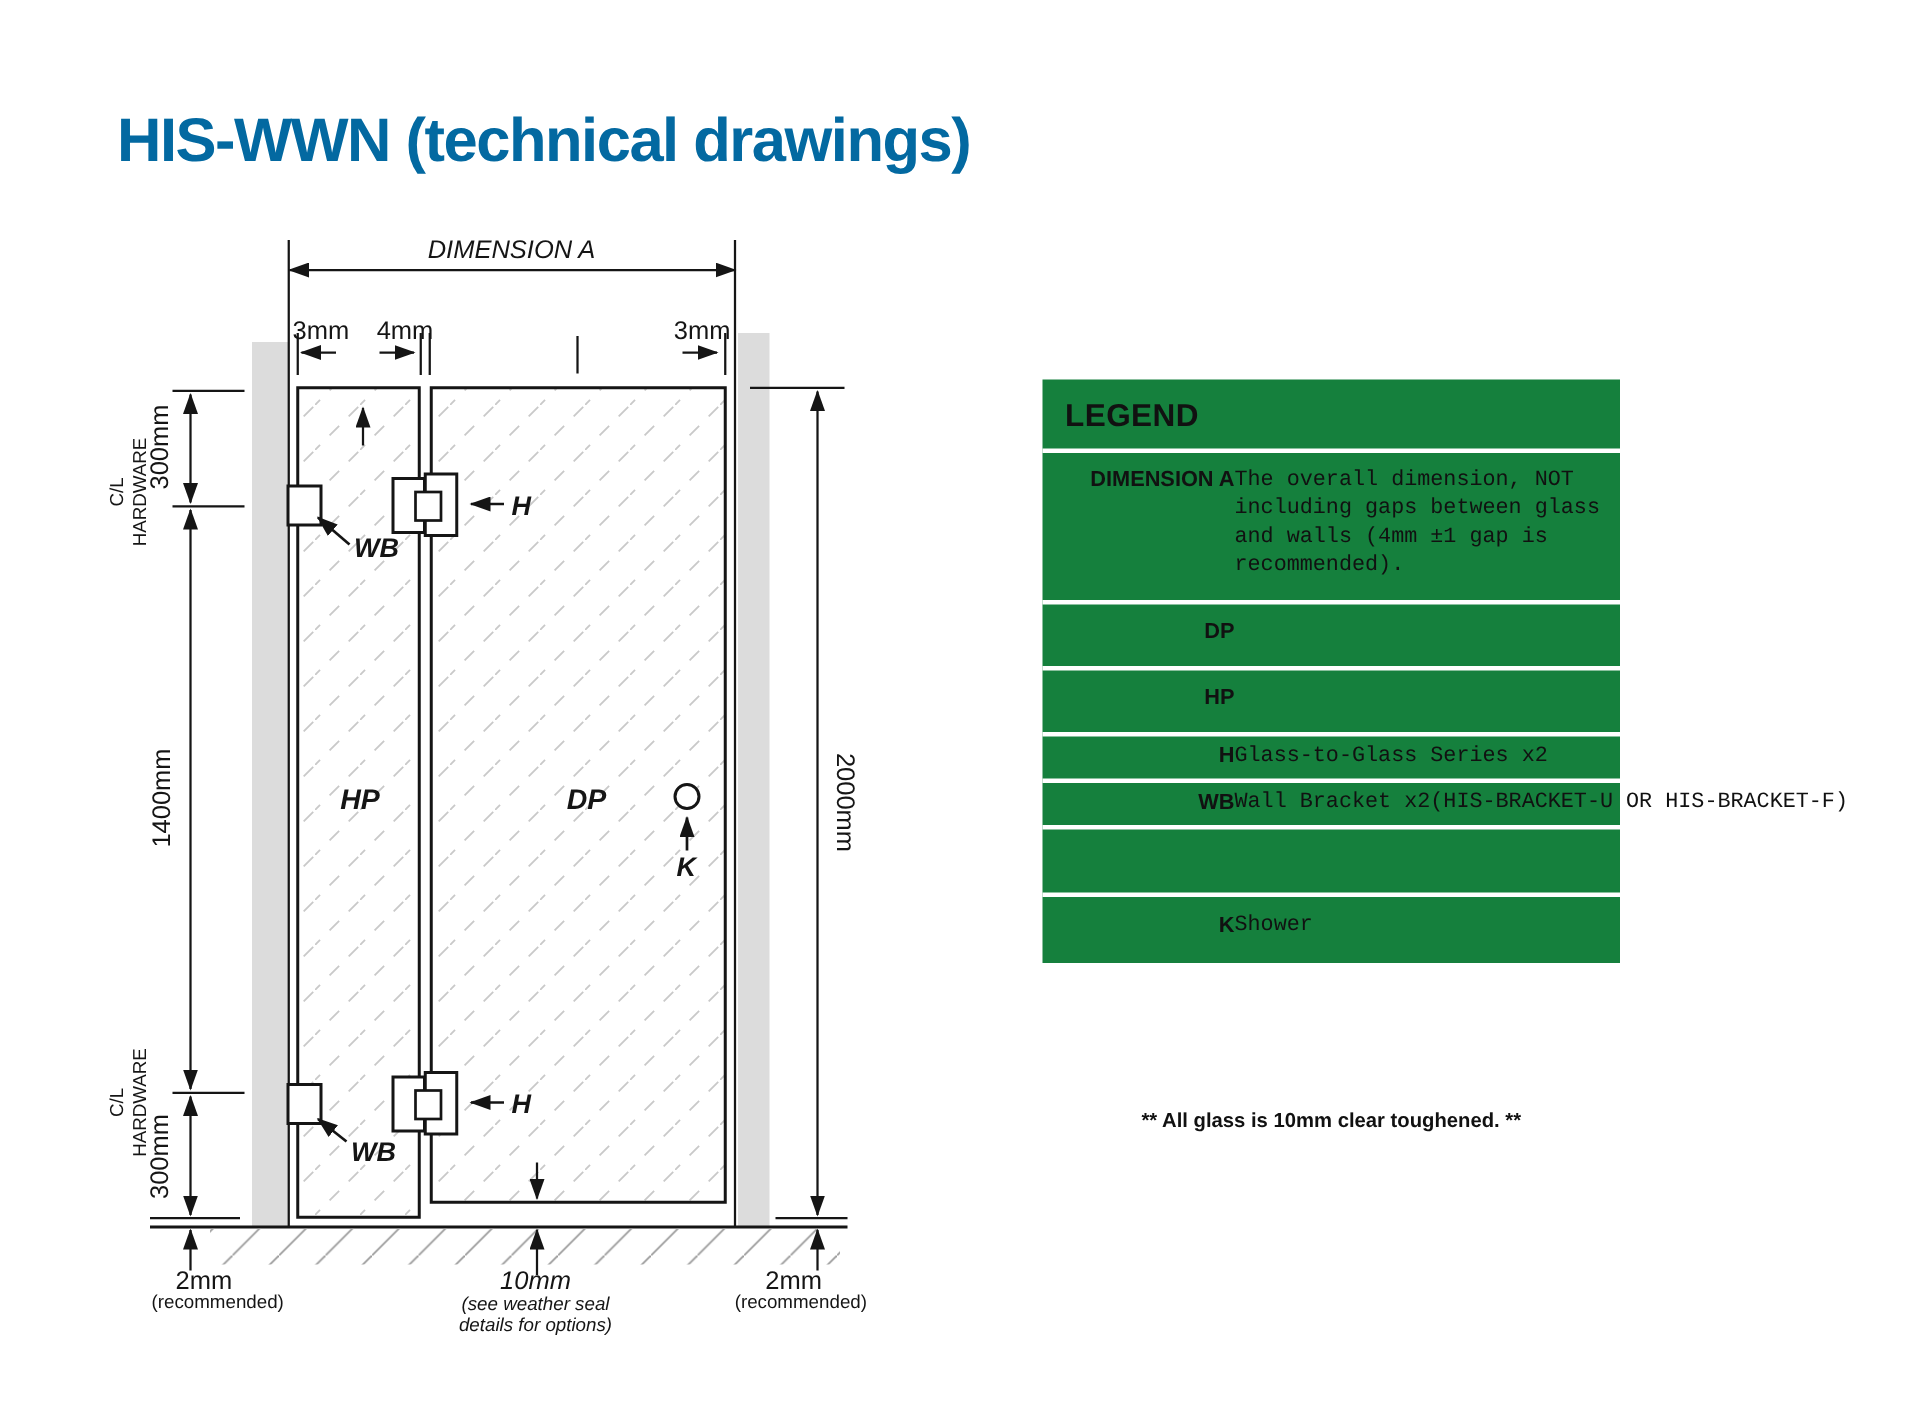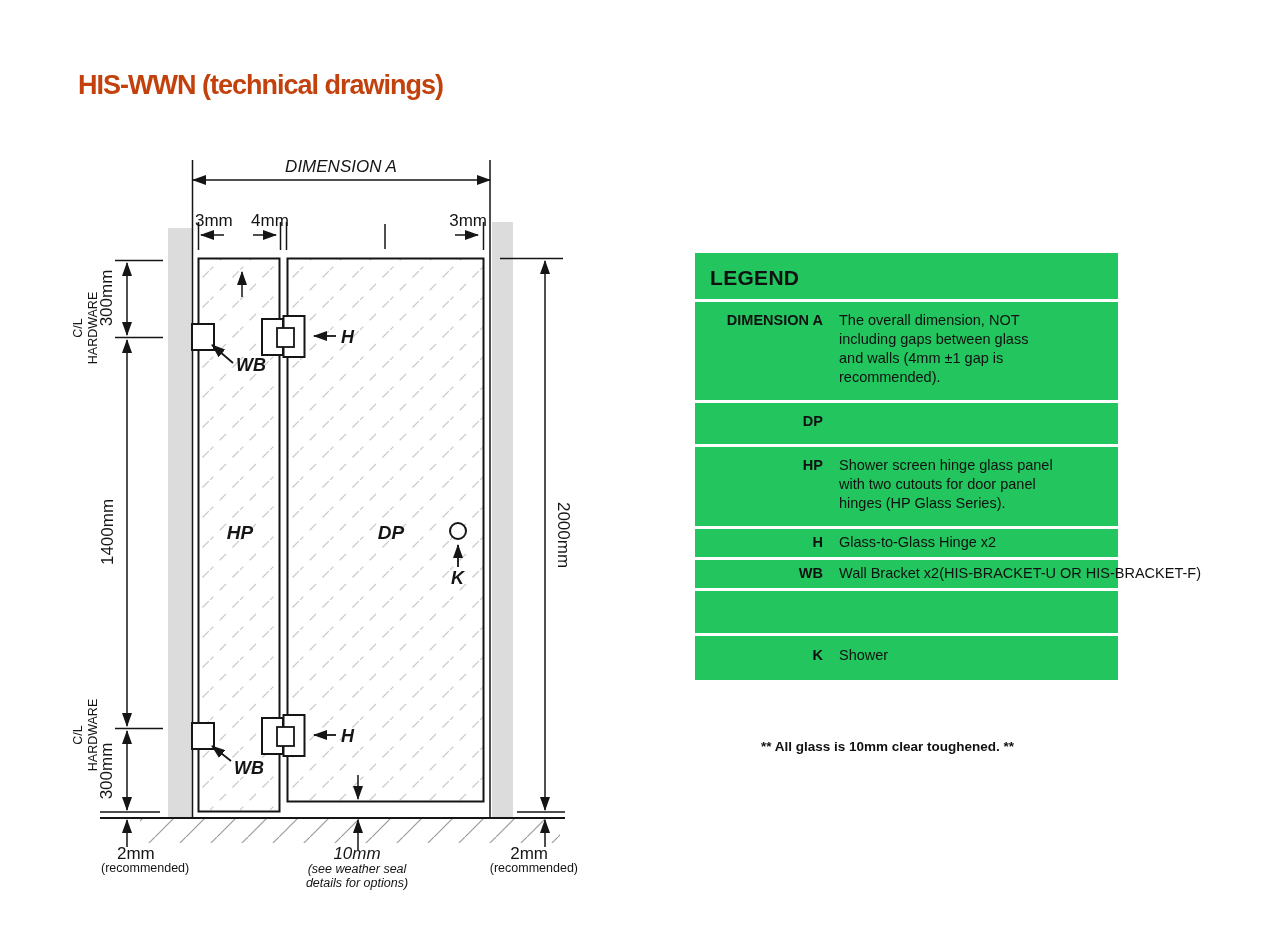--- a/index.html
+++ b/index.html
@@ -5,8 +5,8 @@
   html,body{margin:0;padding:0;background:#fff;}
   .page{position:relative;width:1285px;height:944px;background:#fff;overflow:hidden;
         font-family:"Liberation Sans",sans-serif;color:#111;}
-  .page-title{position:absolute;left:78px;top:70px;margin:0;font-size:27px;font-weight:bold;
-        letter-spacing:-1px;color:#c2410c;}
+  .page-title{position:absolute;left:78px;top:70px;margin:0;font-size:41px;font-weight:bold;
+        letter-spacing:-1px;color:#0369a1;}
   svg text{font-family:"Liberation Sans",sans-serif;fill:#151515;}
   .dimtxt{font-size:17px;}
   .smalltxt{font-size:12.5px;}

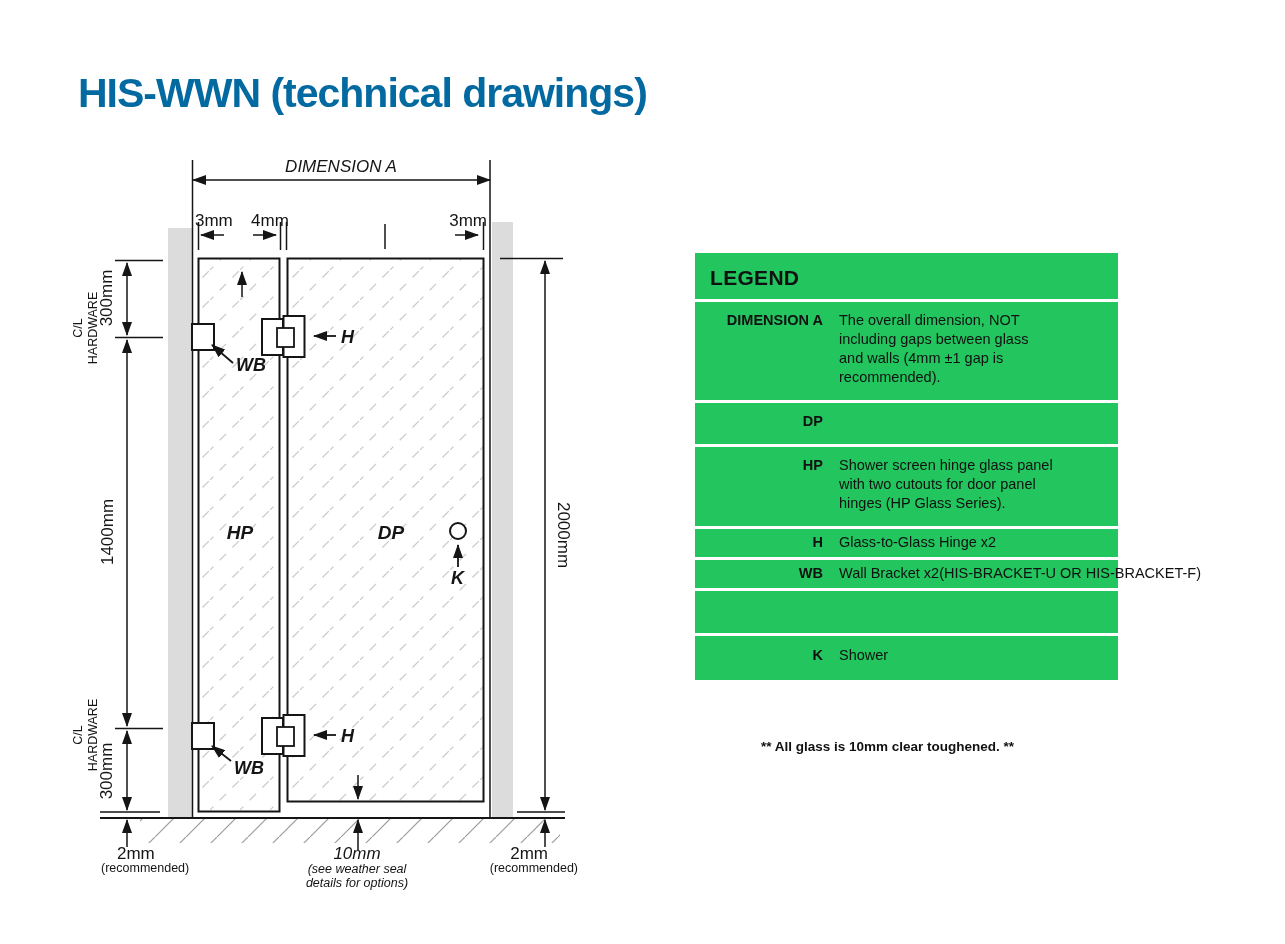--- a/index.html
+++ b/index.html
@@ -16,7 +16,7 @@
   .cltxt{font-size:12.5px;}
 
   
-  .legend{position:absolute;left:695px;top:253px;width:423px;background:#22c55e;}
+  .legend{position:absolute;left:695px;top:253px;width:385px;background:#15803d;}
   .legend-title{padding:13px 0 9px 15px;font-size:21px;font-weight:bold;letter-spacing:.3px;}
   .legend-row{display:flex;border-top:3px solid #fff;padding:9px 0 13px 0;}
   .legend-row.slim{padding:4px 0 5px 0;}

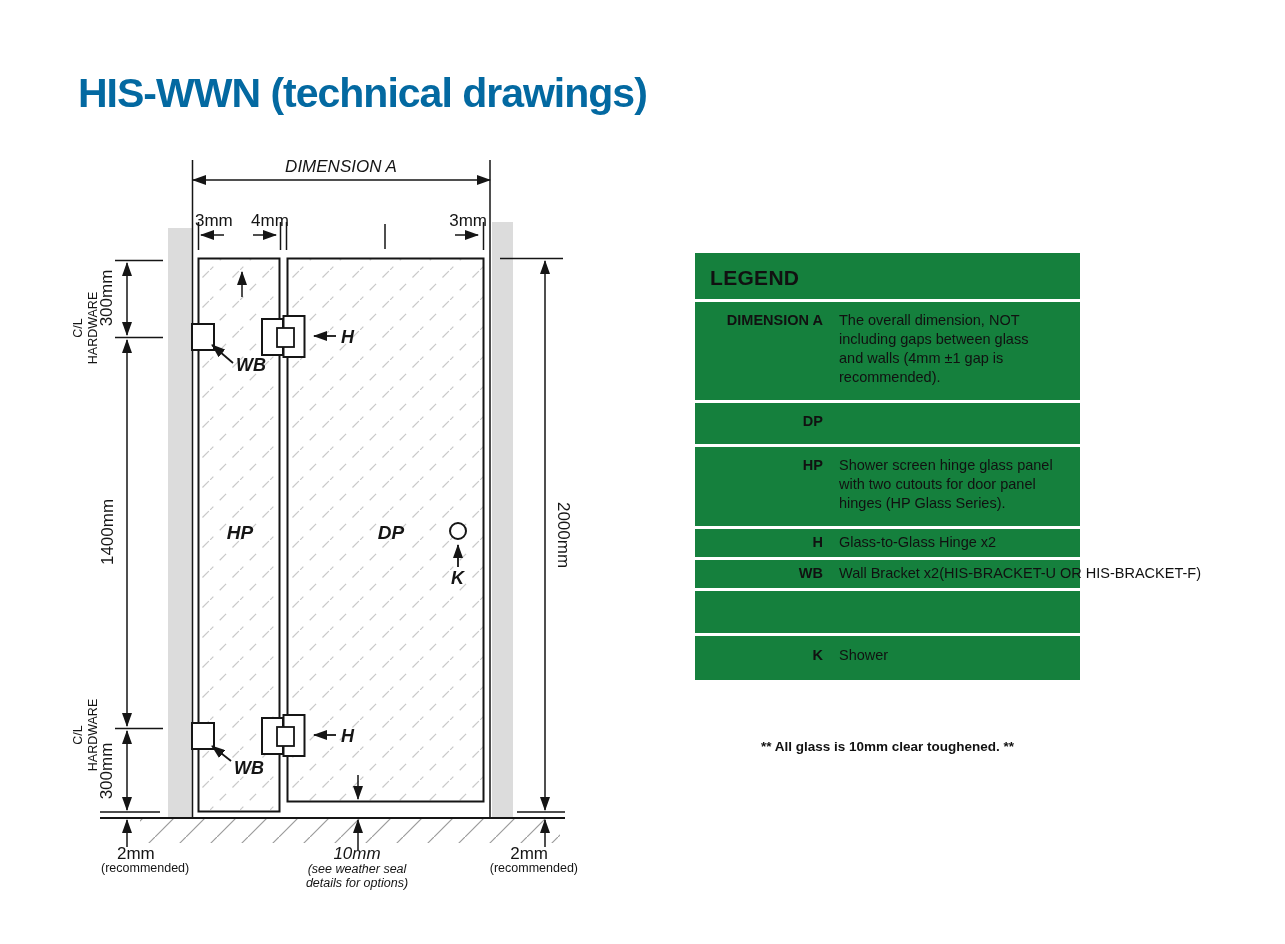--- a/index.html
+++ b/index.html
@@ -24,7 +24,7 @@
   .legend-row.last{padding:10px 0 15px 0;}
   .term{width:128px;text-align:right;font-weight:bold;font-size:14.5px;line-height:19px;
         white-space:pre;flex:none;}
-  .desc{margin-left:16px;font-size:14.5px;line-height:19px;white-space:pre;}
+  .desc{font-size:14.5px;line-height:19px;white-space:pre;font-family:Liberation Mono, monospace;}
   .legend-footnote{position:absolute;left:695px;top:739px;width:385px;text-align:center;
         font-size:13.5px;font-weight:600;}
 </style>

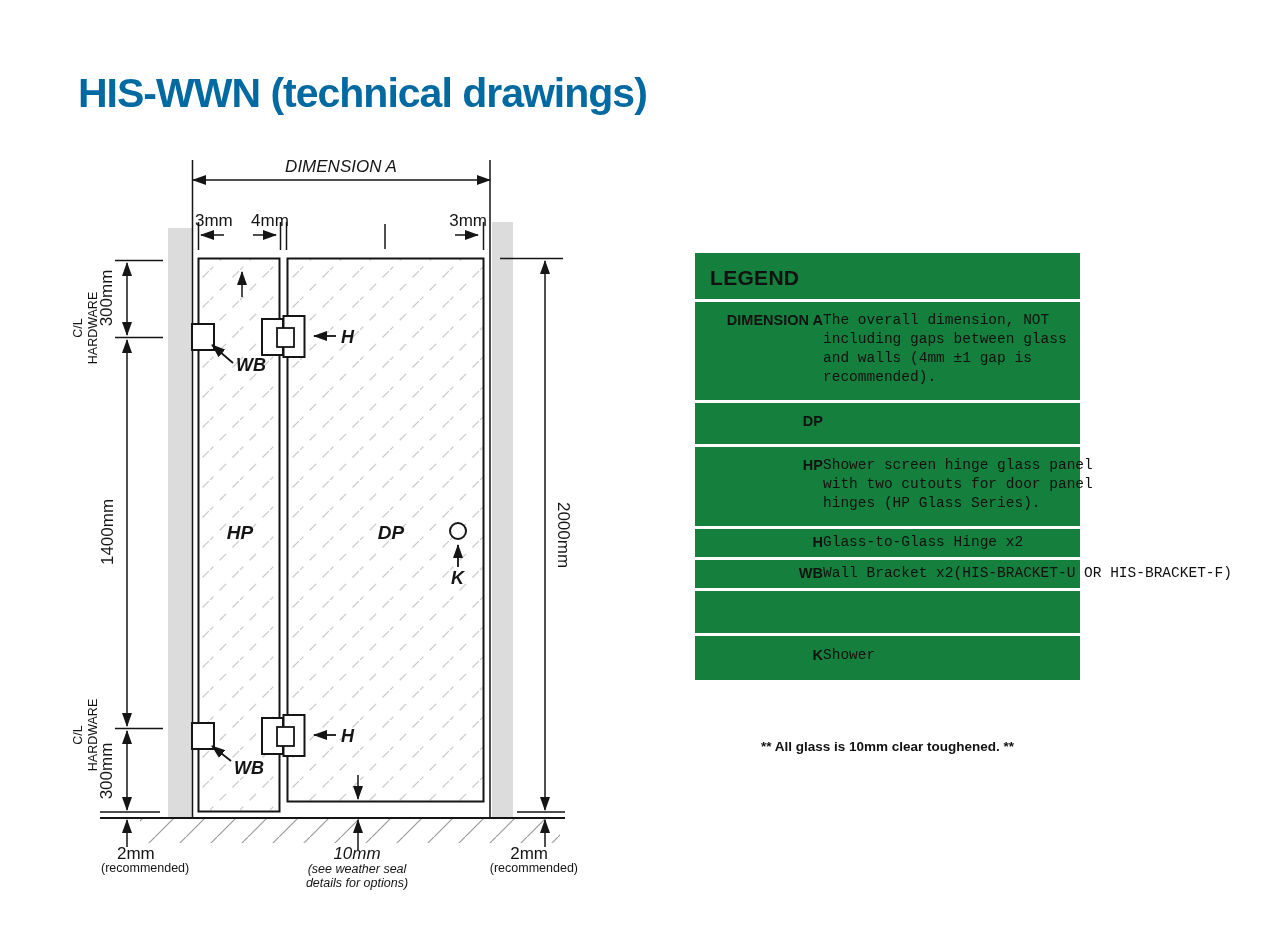--- a/index.html
+++ b/index.html
@@ -201,9 +201,6 @@
 
     <div class="legend-row">
       <div class="term">HP</div>
-      <div class="desc">Shower screen hinge glass panel
-with two cutouts for door panel
-hinges (HP Glass Series).</div>
     </div>
 
     <div class="legend-row slim">

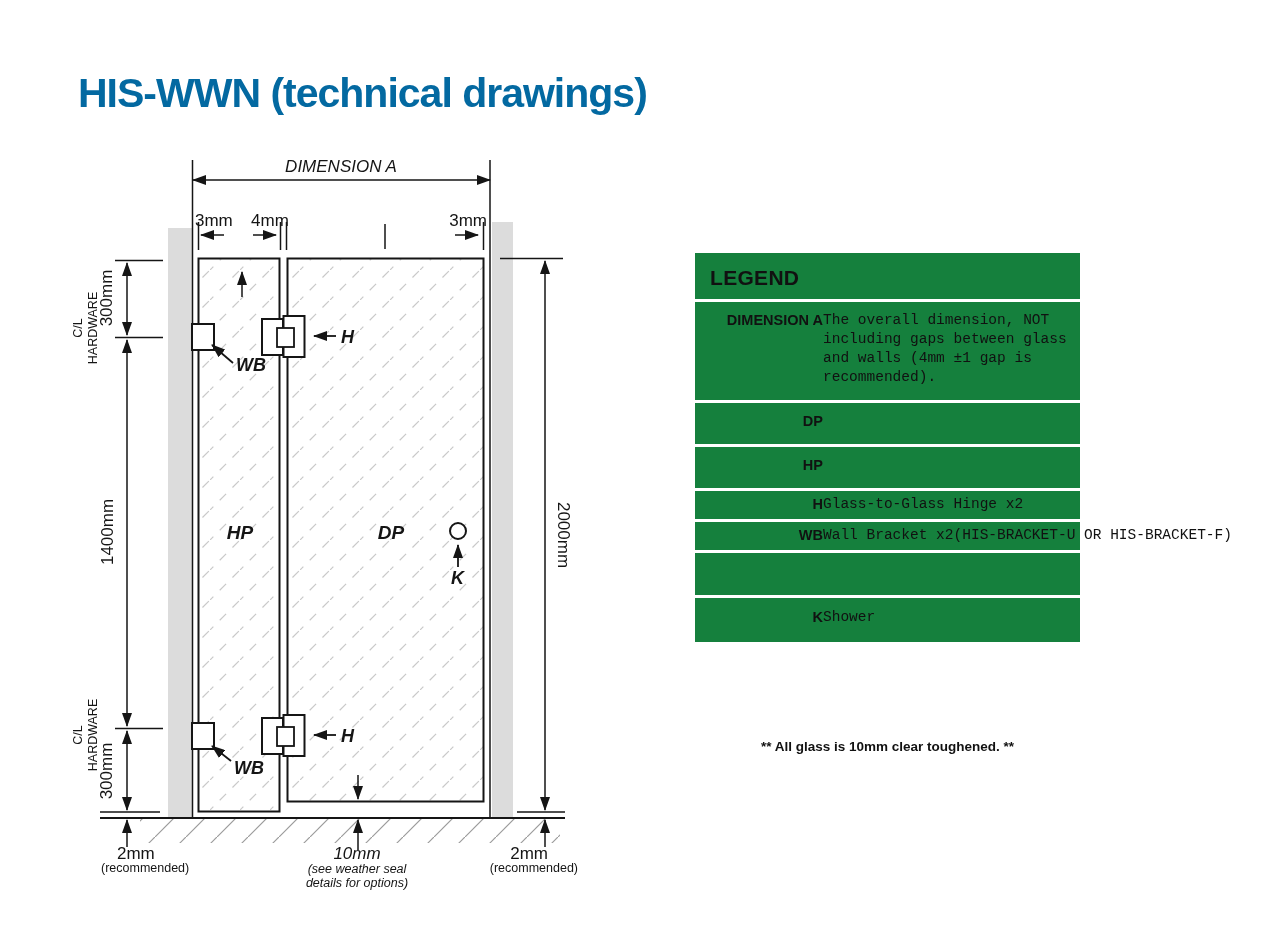--- a/index.html
+++ b/index.html
@@ -205,7 +205,7 @@
 
     <div class="legend-row slim">
       <div class="term">H</div>
-      <div class="desc">Glass-to-Glass Hinge x2</div>
+      <div class="desc">Glass-to-Glass Series x2</div>
     </div>
 
     <div class="legend-row slim">

